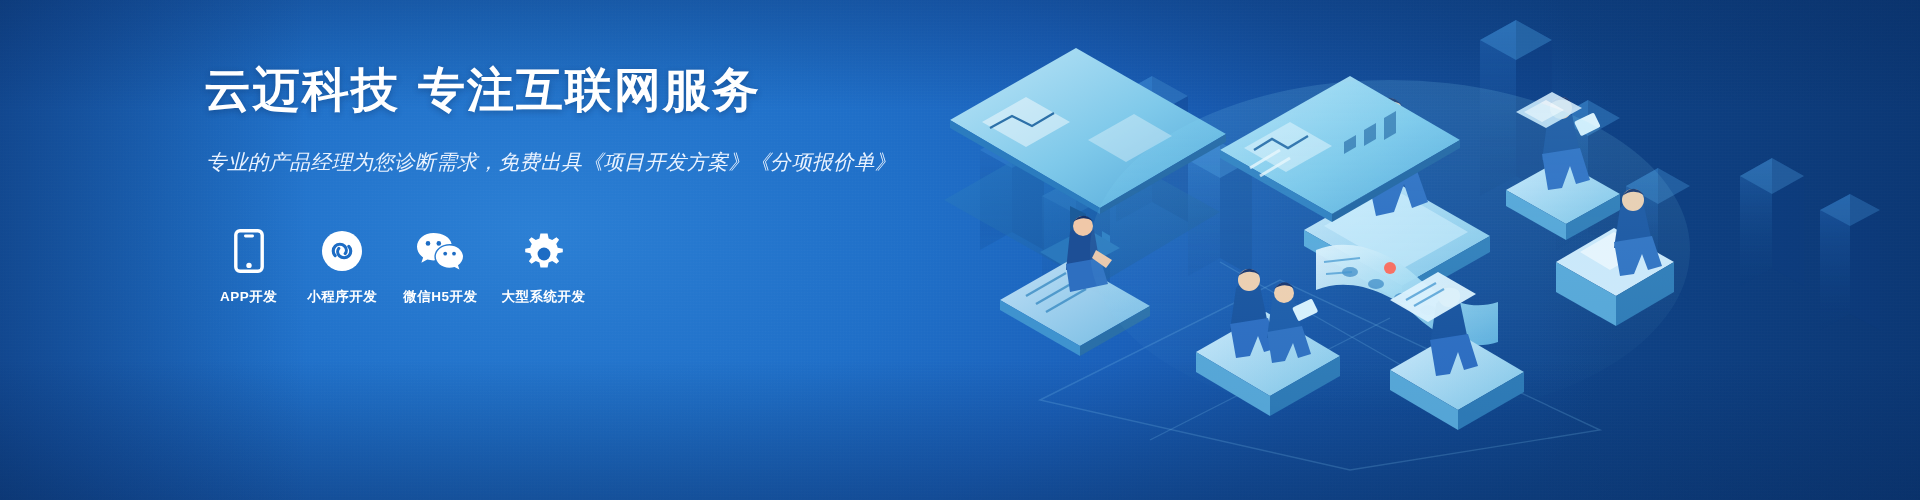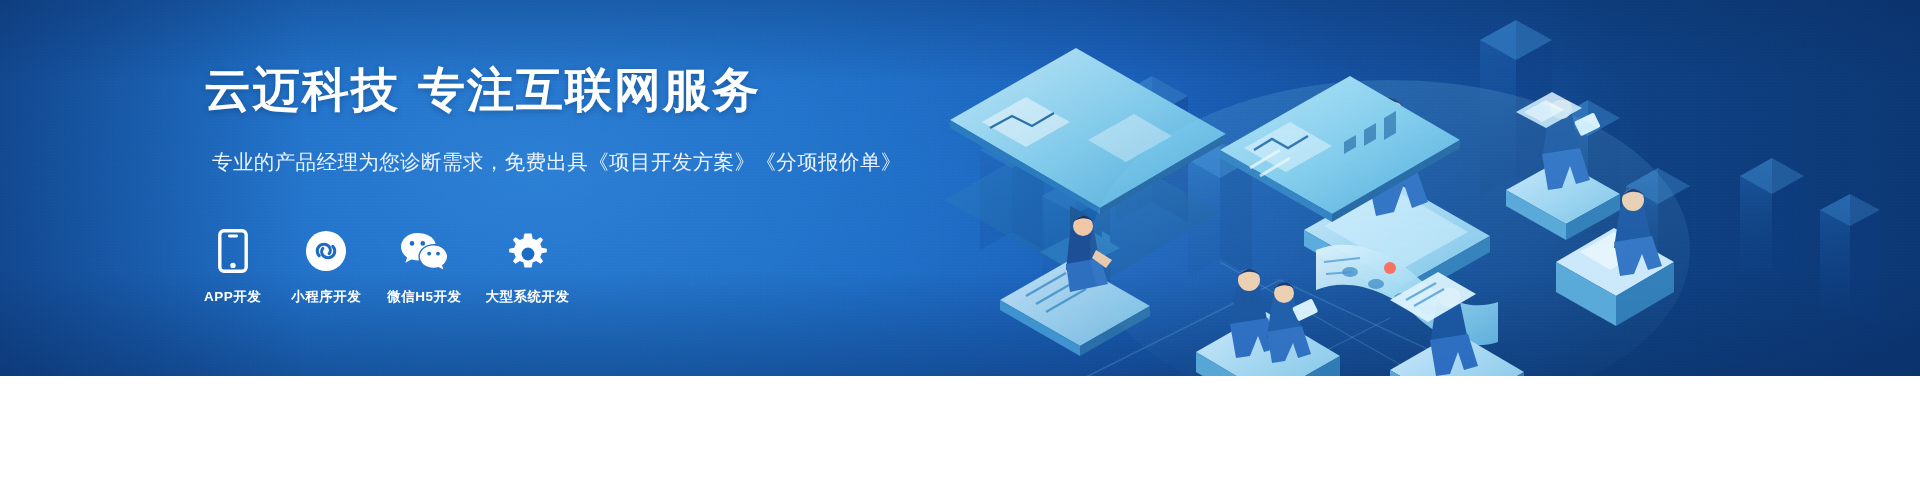--- a/index.html
+++ b/index.html
@@ -8,7 +8,7 @@
     font-family:"Liberation Sans","DejaVu Sans",sans-serif;
   }
   .banner{
-    position:relative;width:1920px;height:376px;overflow:hidden;
+    position:relative;width:1920px;height:500px;overflow:hidden;
     background:
       radial-gradient(ellipse 1100px 620px at 28% 46%, #2b7fd4 0%, #1f6fc8 34%, #1a60ba 56%, #14509f 76%, #0f4489 100%),
       linear-gradient(100deg,#0d3f85 0%,#1259a8 16%,#1c6cc2 38%,#1a63ba 60%,#12509f 82%,#0c3a7d 100%);

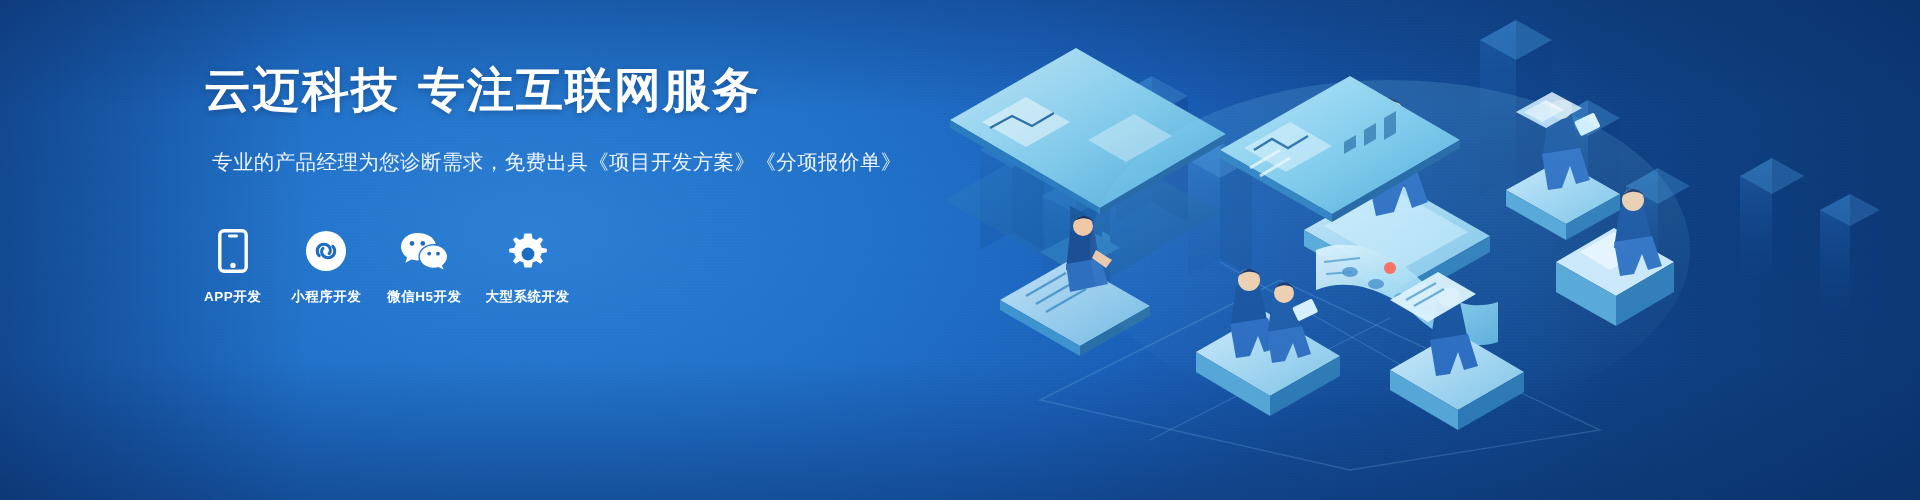--- a/index.html
+++ b/index.html
@@ -36,7 +36,7 @@
   .title .gap{display:inline-block;width:18px;}
   .sub{
     color:#eaf3ff;font-size:20.5px;line-height:36px;letter-spacing:.4px;
-    white-space:nowrap;margin:8px;
+    white-space:nowrap;margin:2px;font-style:italic;
   }
 
   

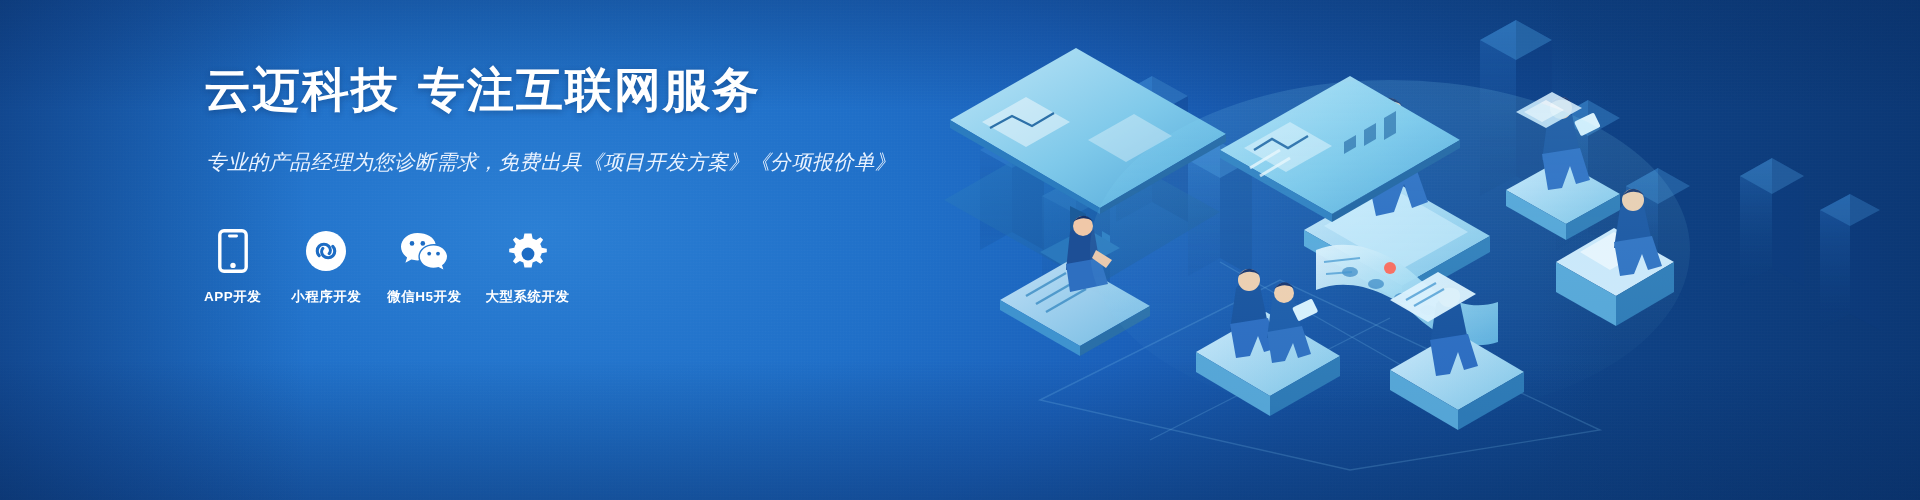--- a/index.html
+++ b/index.html
@@ -40,7 +40,7 @@
   }
 
   
-  .icons{position:absolute;left:204px;top:228px;display:flex;align-items:flex-end;z-index:14;}
+  .icons{position:absolute;left:220px;top:228px;display:flex;align-items:flex-end;z-index:14;}
   .icon-item{display:flex;flex-direction:column;align-items:center;width:auto;margin-right:22px;}
   .icon-box{height:46px;display:flex;align-items:center;justify-content:center;margin-bottom:14px;}
   .icon-label{color:#ffffff;font-size:13.5px;font-weight:bold;letter-spacing:.5px;white-space:nowrap;}

